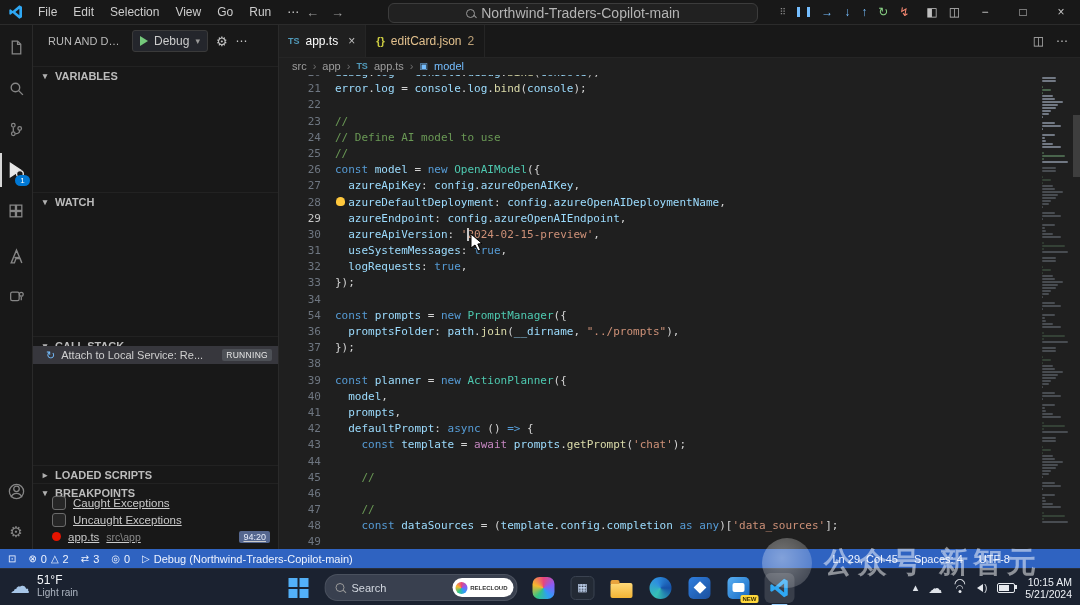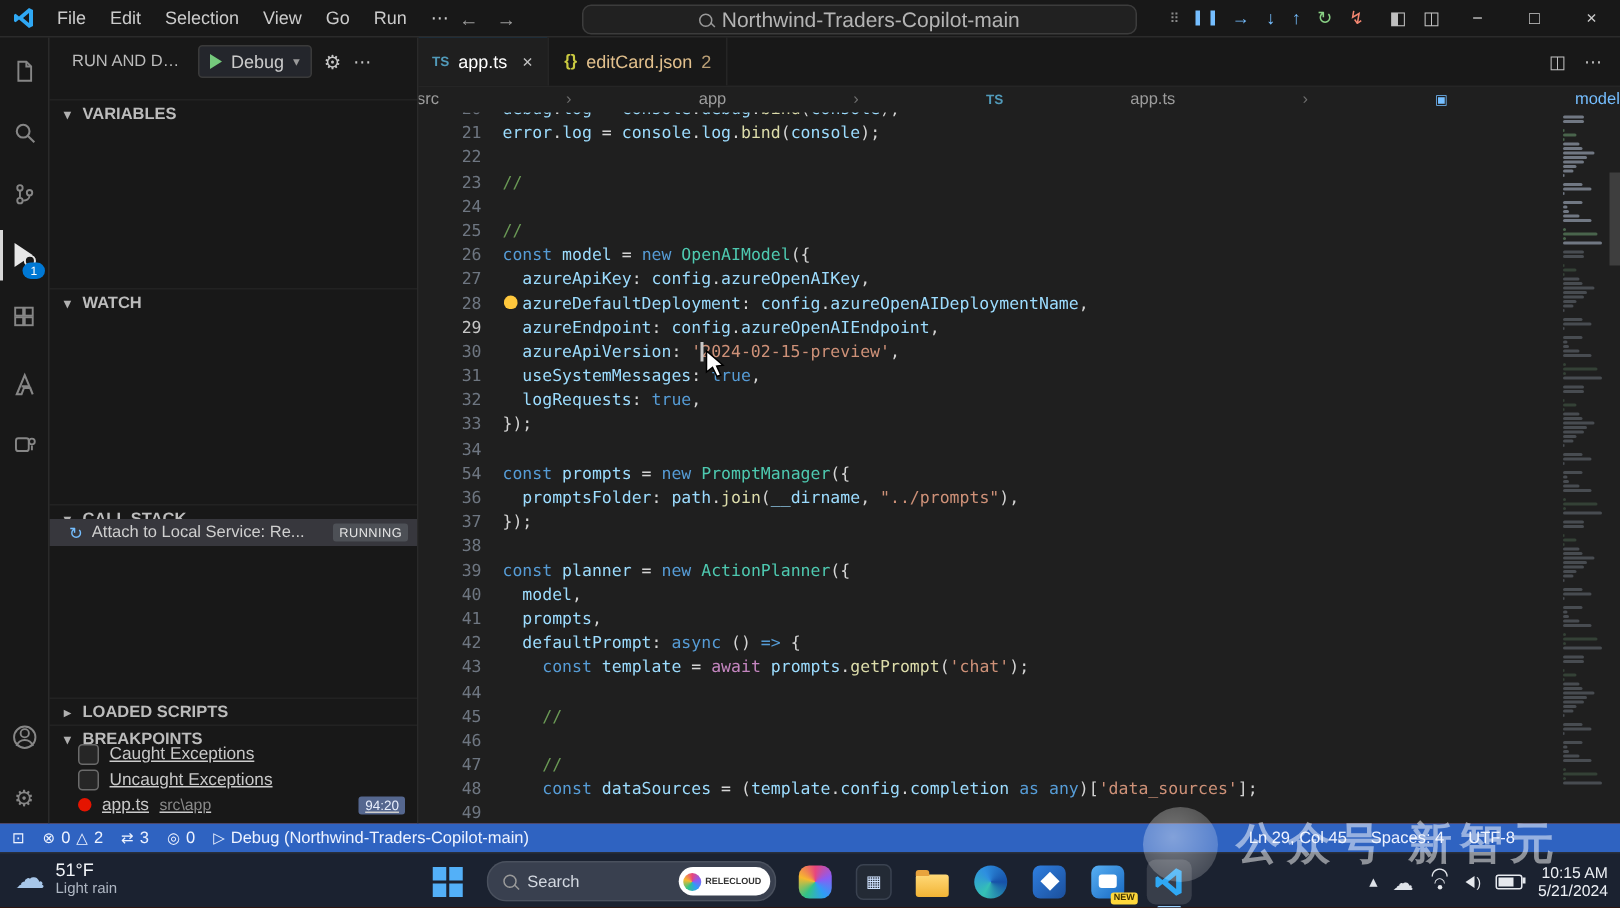--- a/index.html
+++ b/index.html
@@ -58,8 +58,8 @@
   .tab-mod{color:#e2c08d;}
   .tab-close{color:#c0c0c0;margin-left:4px;}
   .tab-actions{margin-left:auto;display:flex;align-items:center;gap:12px;padding-right:12px;color:#bdbdbd;}
-  .crumbs{position:absolute;top:33px;left:0;right:0;height:18px;display:flex;align-items:center;gap:6px;
-          font-size:11px;color:#9d9d9d;justify-content:space-between;}
+  .crumbs{position:absolute;top:33px;left:0;right:16px;height:18px;display:flex;align-items:center;gap:6px;
+          padding-left:14px;font-size:11px;color:#9d9d9d;}
   .crumb-sep{color:#6f6f6f;}
   .crumb-model{color:#75beff;}
   .sym-ico{color:#75beff;font-size:9px;}

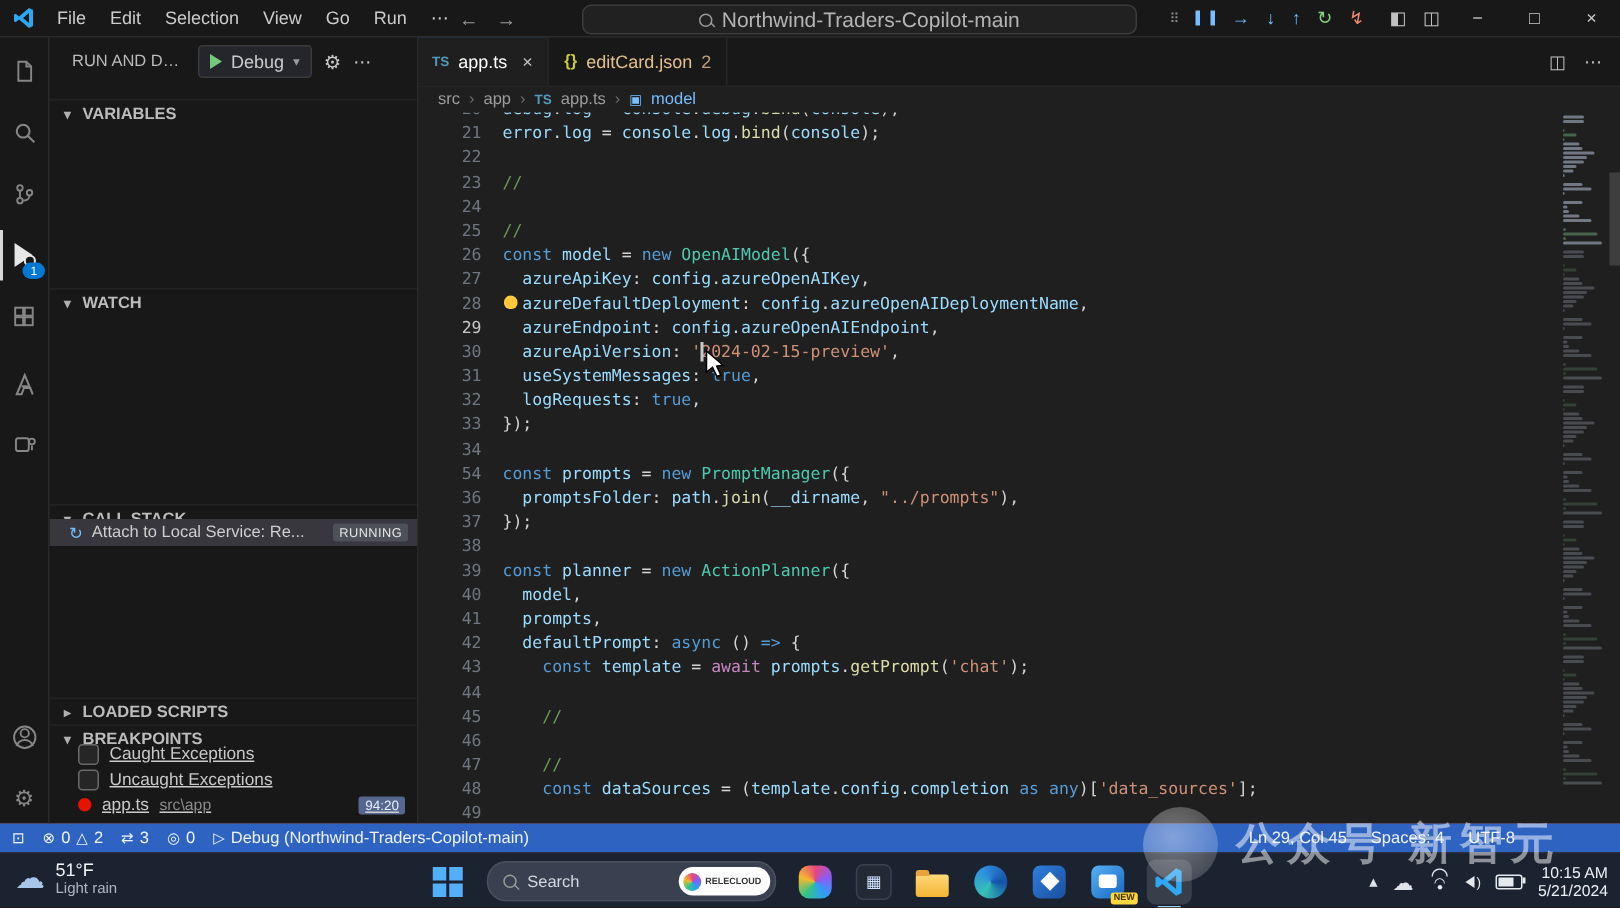--- a/index.html
+++ b/index.html
@@ -332,7 +332,7 @@
           <div class="crow"><span class="ln">21</span><span class="ctxt"><span class="tk-v">error</span><span class="tk-p">.</span><span class="tk-v">log</span><span class="tk-p"> = </span><span class="tk-v">console</span><span class="tk-p">.</span><span class="tk-v">log</span><span class="tk-p">.</span><span class="tk-f">bind</span><span class="tk-p">(</span><span class="tk-v">console</span><span class="tk-p">);</span></span></div>
           <div class="crow"><span class="ln">22</span><span class="ctxt"></span></div>
           <div class="crow"><span class="ln">23</span><span class="ctxt"><span class="tk-c">//</span></span></div>
-          <div class="crow"><span class="ln">24</span></div>
+          <div class="crow"><span class="ln">24</span><span class="ctxt"><span class="tk-c">// Define AI model to use</span></span></div>
           <div class="crow"><span class="ln">25</span><span class="ctxt"><span class="tk-c">//</span></span></div>
           <div class="crow"><span class="ln">26</span><span class="ctxt"><span class="tk-k">const</span><span class="tk-v"> model</span><span class="tk-p"> = </span><span class="tk-k">new</span><span class="tk-t"> OpenAIModel</span><span class="tk-p">({</span></span></div>
           <div class="crow"><span class="ln">27</span><span class="ctxt"><span class="tk-v">  azureApiKey</span><span class="tk-p">: </span><span class="tk-v">config</span><span class="tk-p">.</span><span class="tk-v">azureOpenAIKey</span><span class="tk-p">,</span></span></div>

